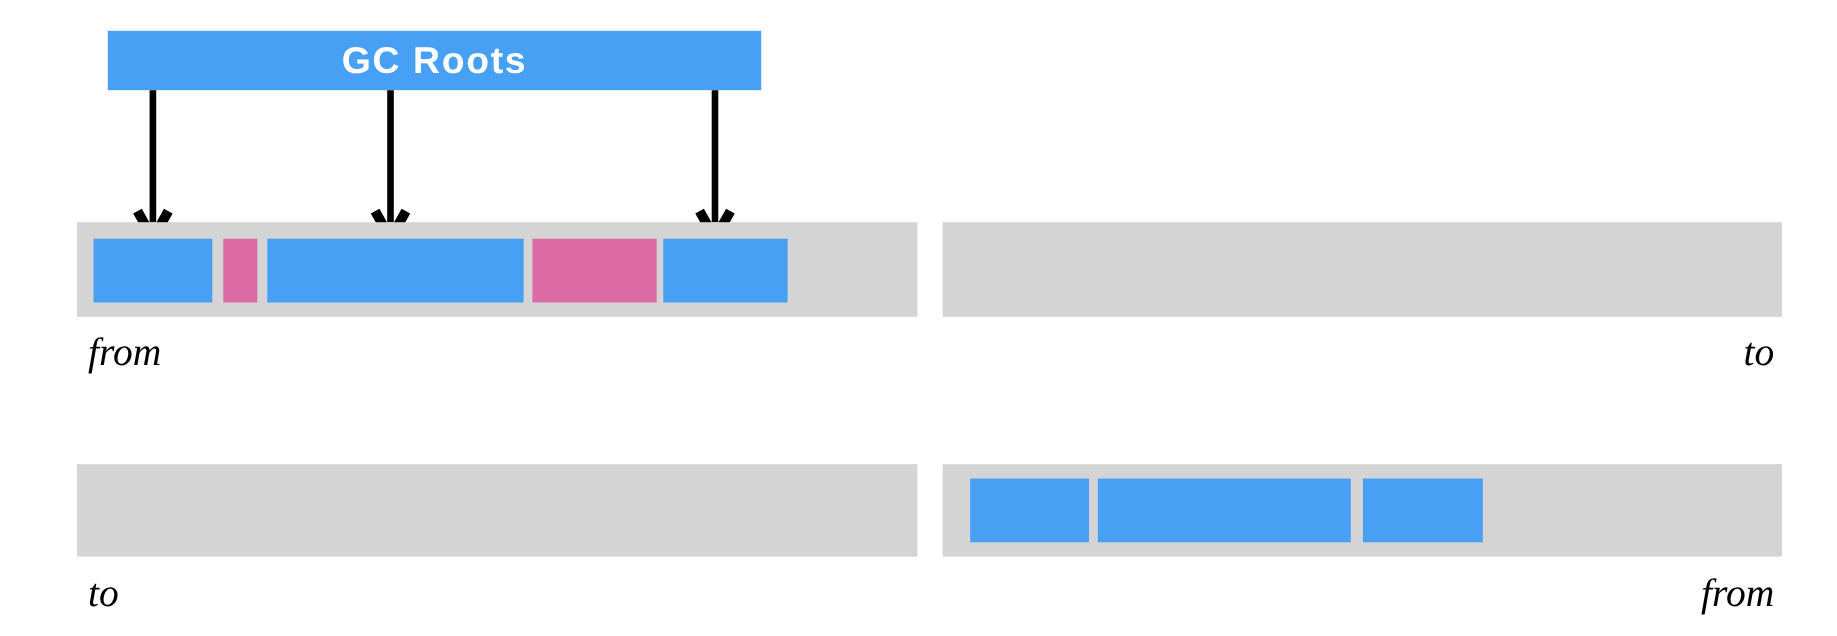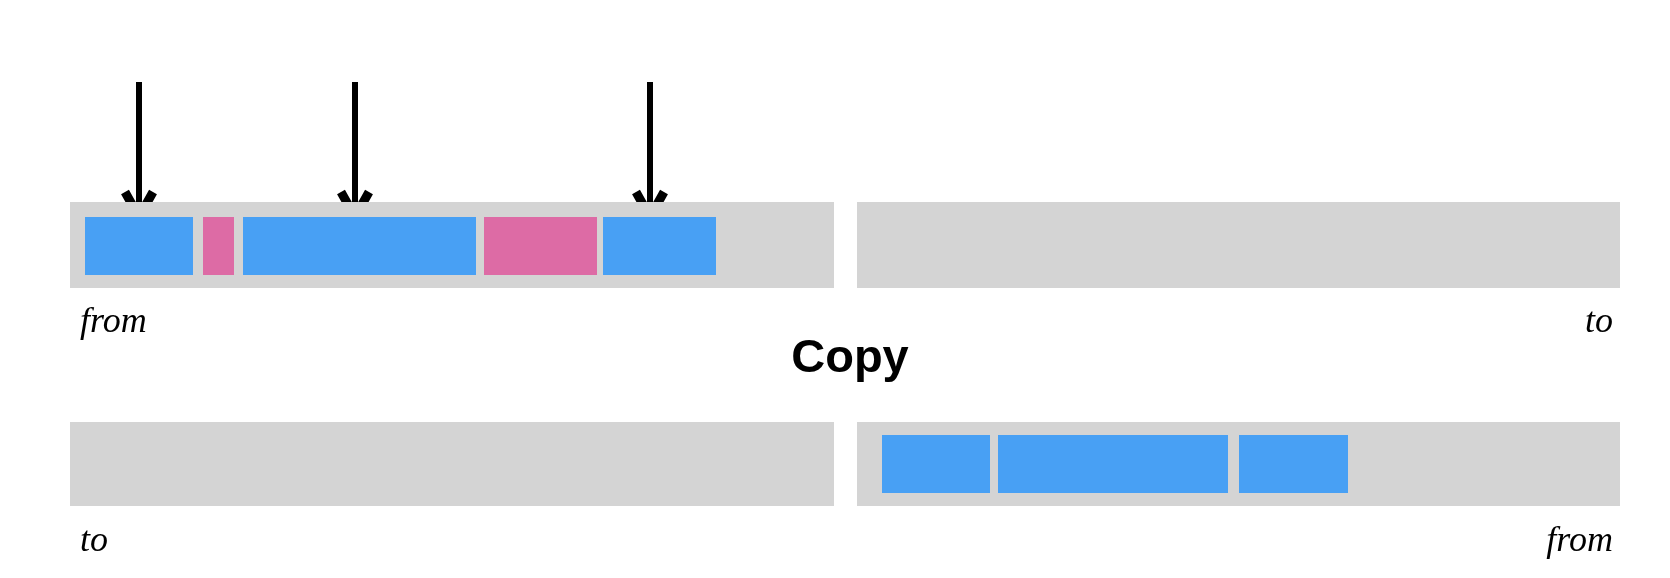--- a/index.html
+++ b/index.html
@@ -61,6 +61,9 @@
 
 <div class="canvas">
 
+  <div class="gcroots" style="background: rgb(72, 160, 244); color: rgb(255, 255, 255);">
+    <span>GC Roots</span>
+  </div>
 
   <svg class="arrows-svg" viewBox="0 0 1670 578" xmlns="http://www.w3.org/2000/svg">
       <g>

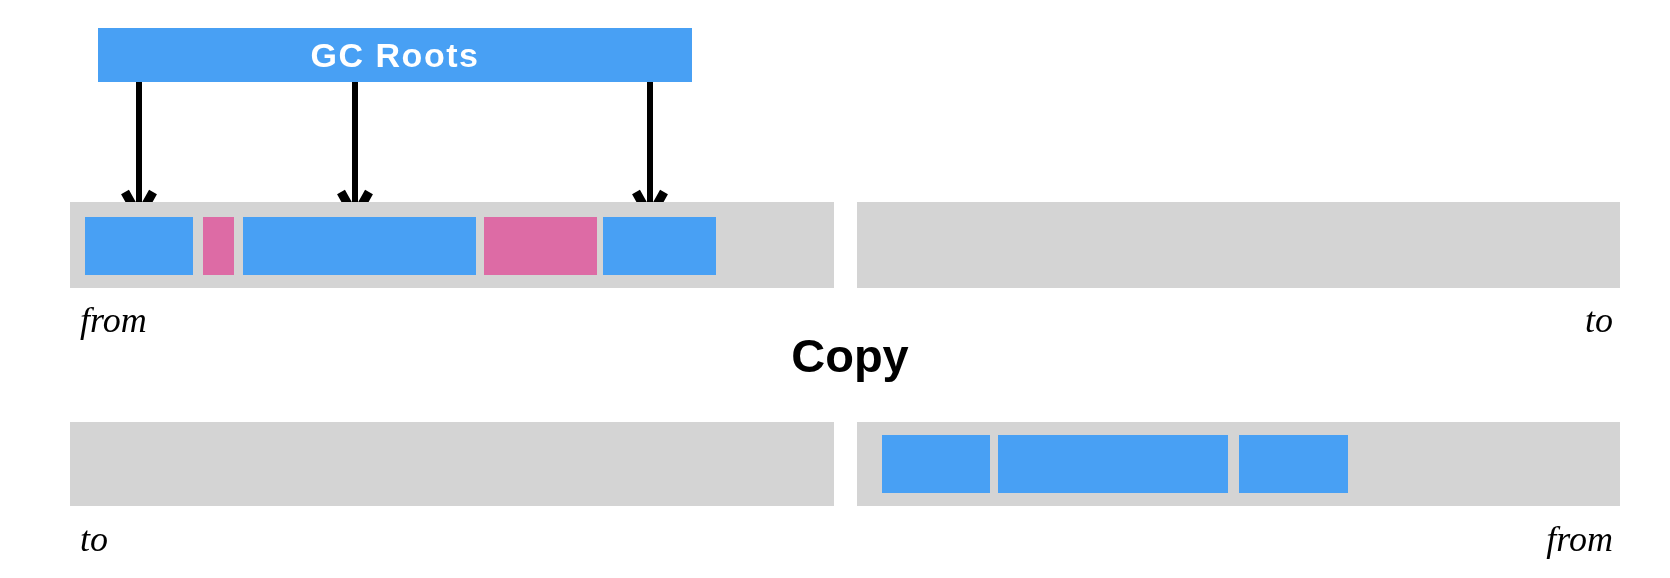--- a/index.html
+++ b/index.html
@@ -94,7 +94,6 @@
 
   <div id="lbl-to-top" class="side-label" style="color: rgb(0, 0, 0);">to</div>
 
-  <div class="copy-label" style="color: rgb(0, 0, 0);">Copy</div>
 
   <div id="bar-bottom-left" class="bar" style="background: rgb(212, 212, 212);"></div>
 

